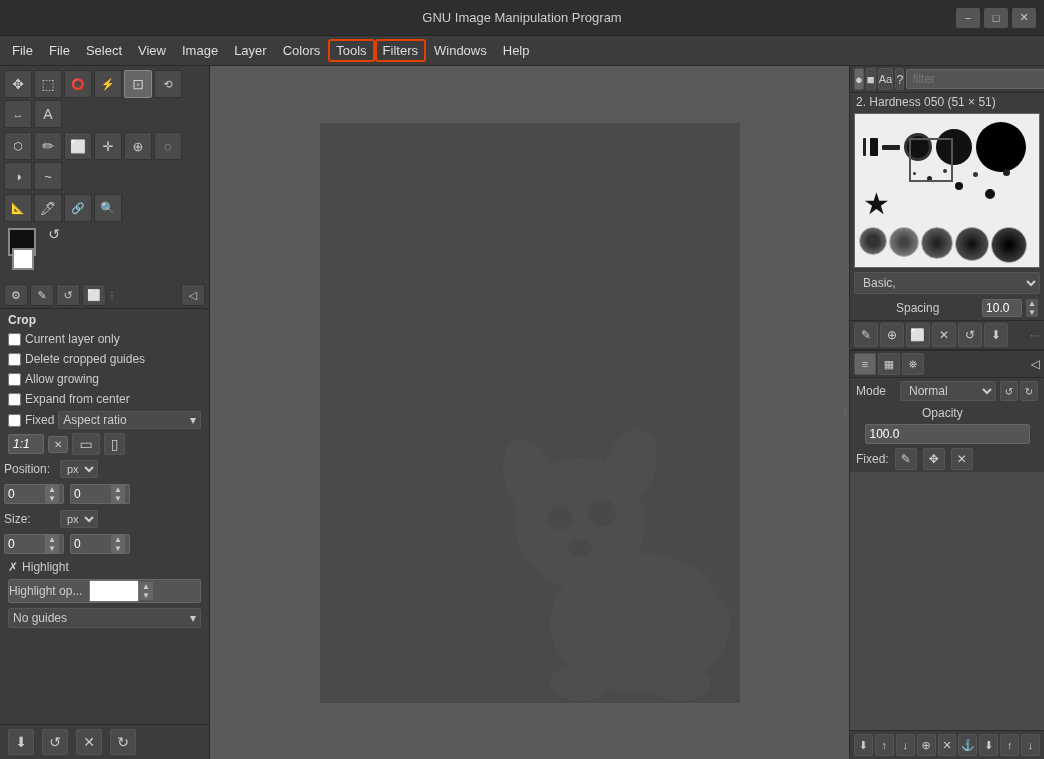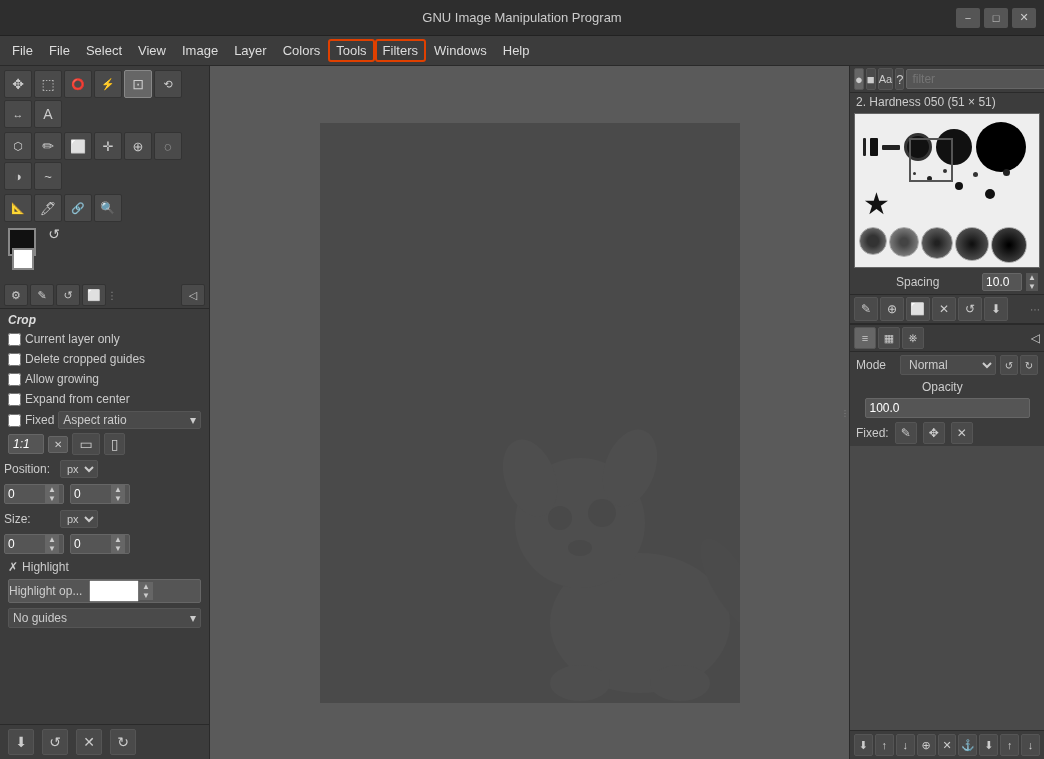--- a/index.html
+++ b/index.html
@@ -970,6 +970,11 @@
       <div class="brush-selected-box"></div>
     </div>
 
+    <div class="brush-category">
+      <select class="brush-cat-select">
+        <option>Basic,</option>
+      </select>
+    </div>
 
     <div class="spacing-row">
       <span class="spacing-label">Spacing</span>

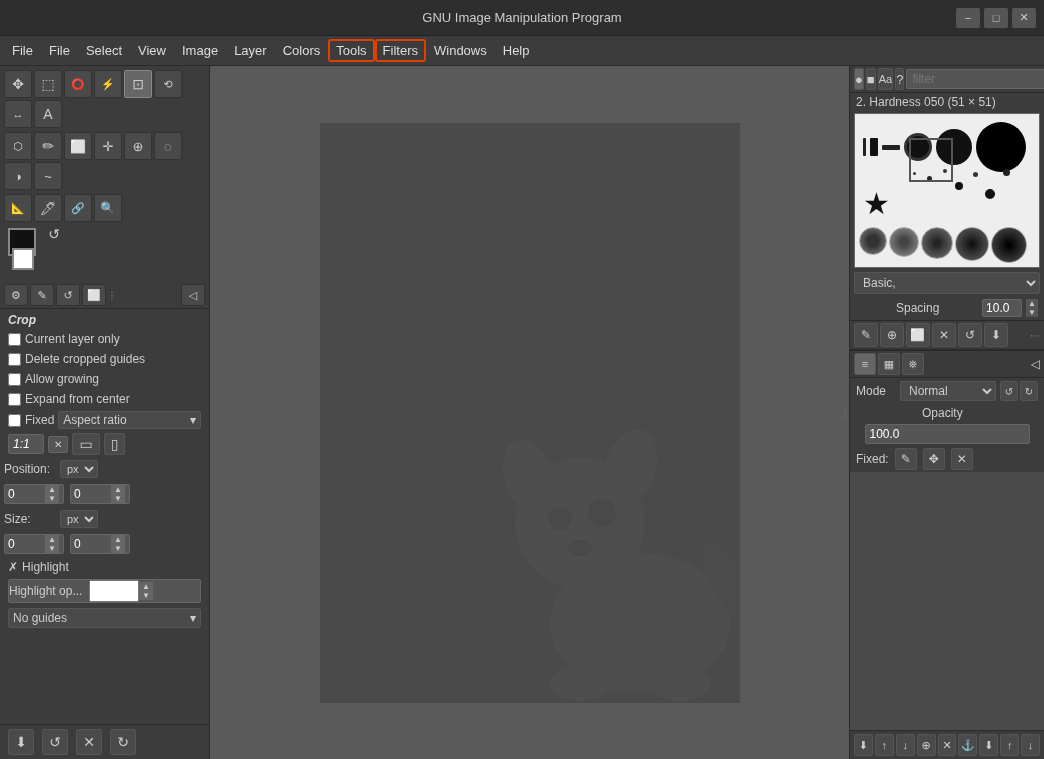--- a/index.html
+++ b/index.html
@@ -157,7 +157,6 @@
       padding: 4px 8px 2px 8px;
       font-size: 12px;
       color: #ddd;
-      font-style: italic;
     }
 
     .option-row {

